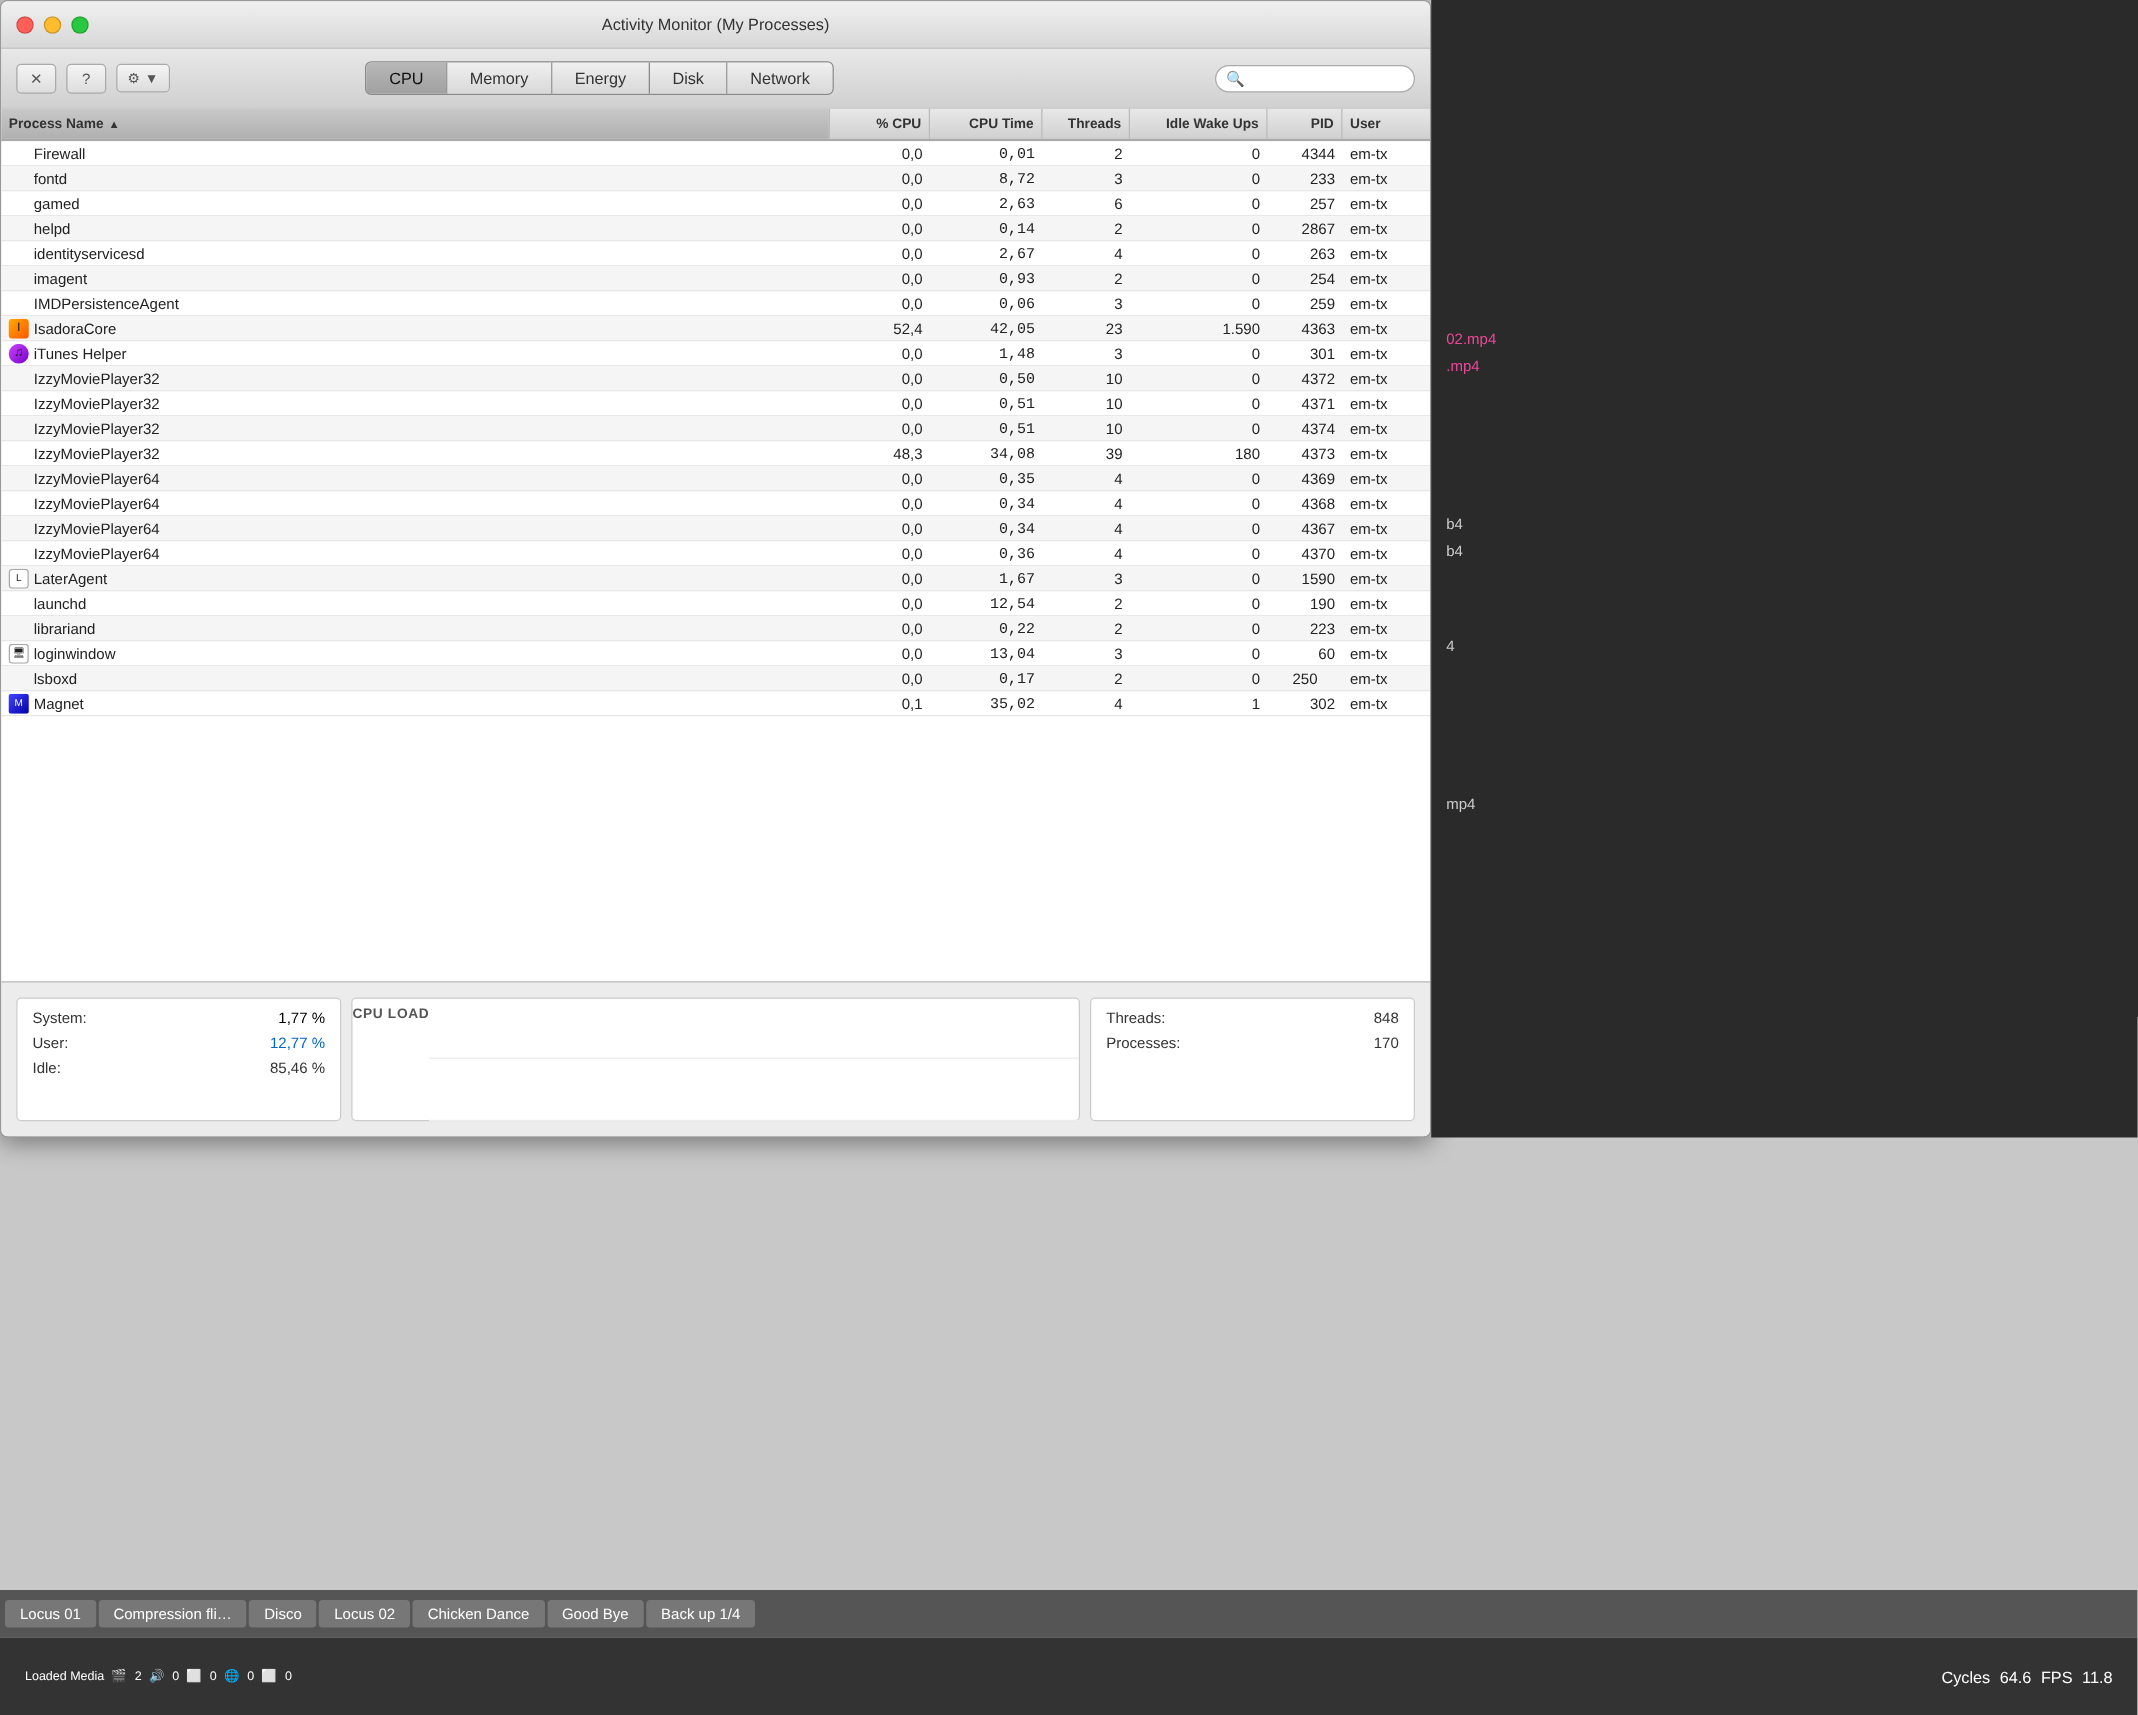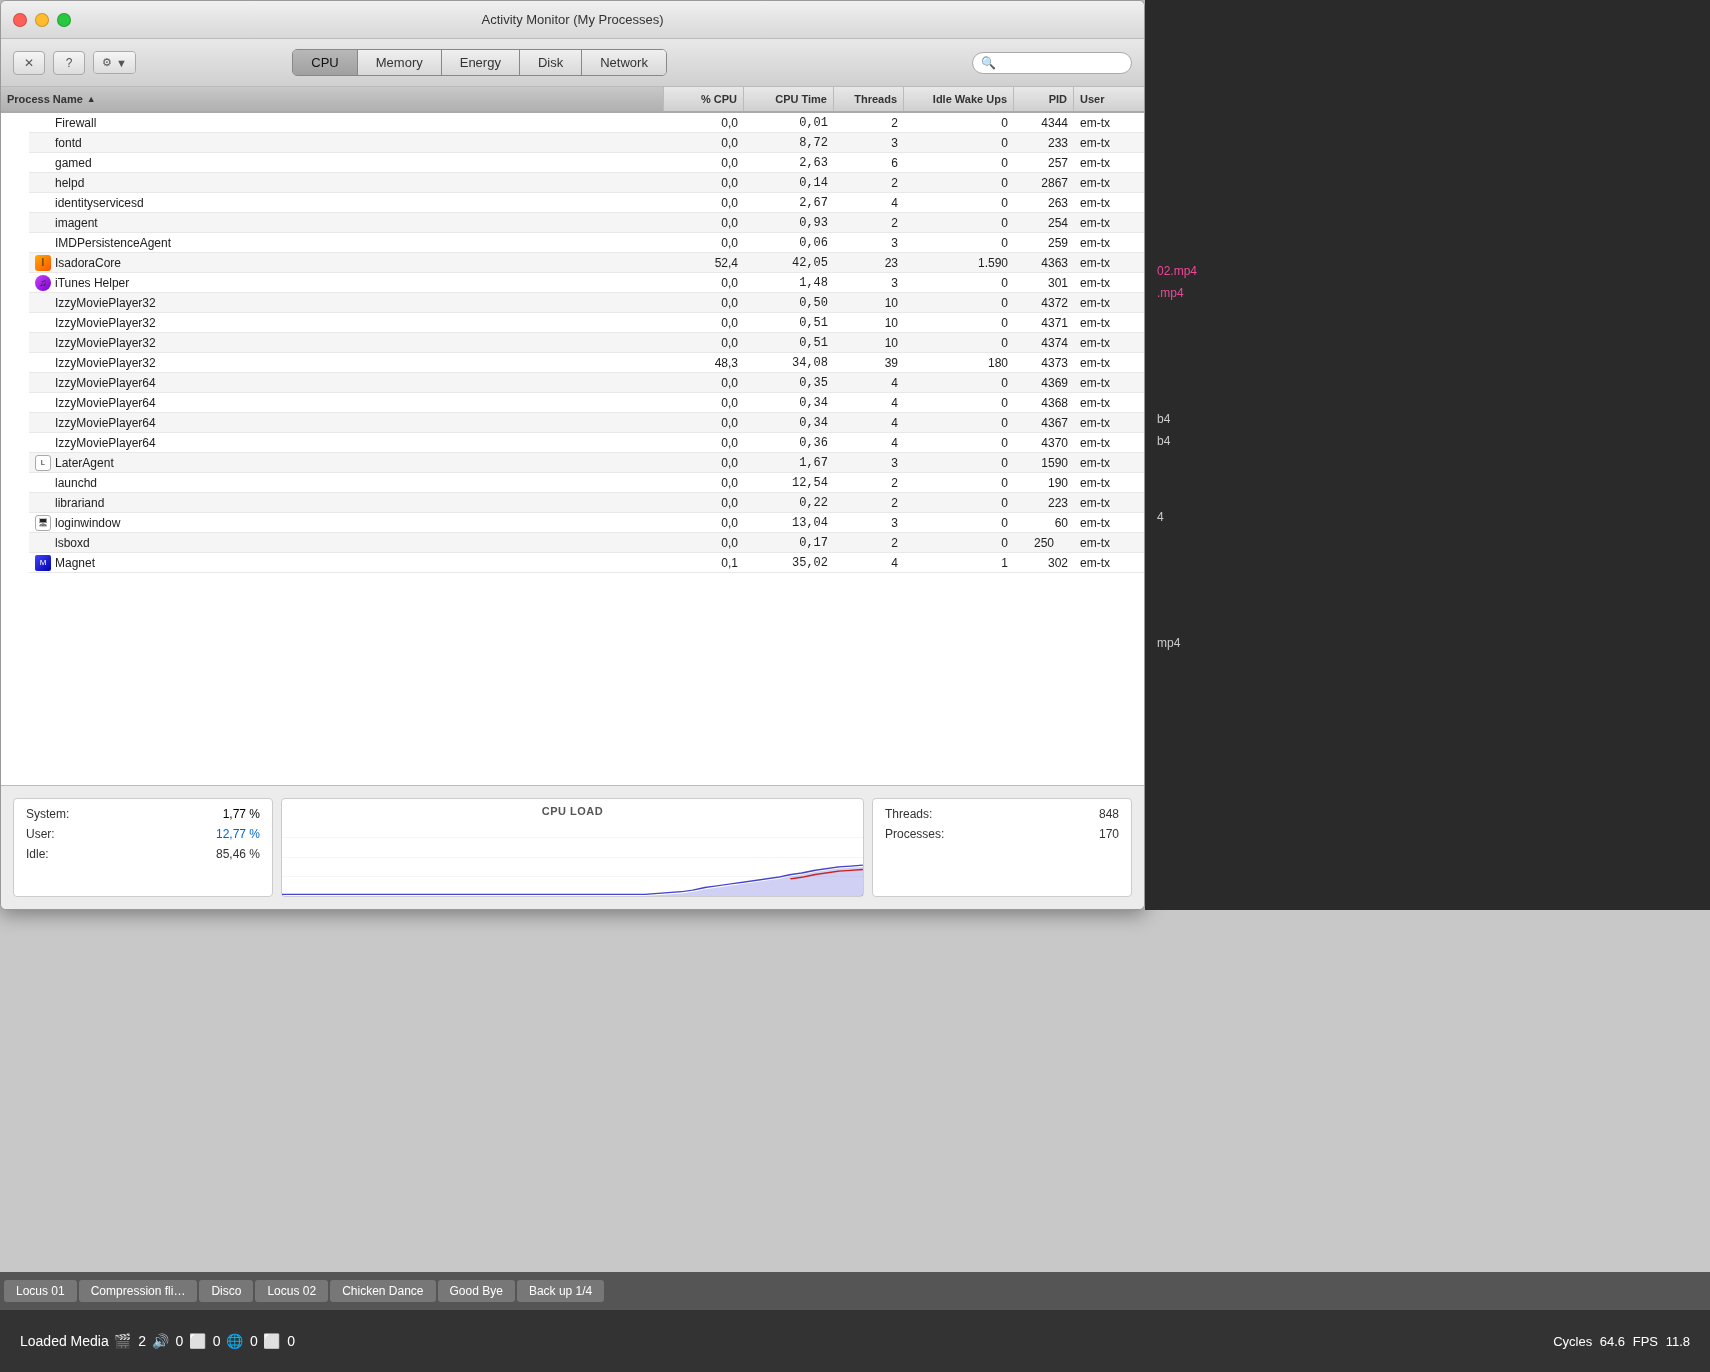--- a/index.html
+++ b/index.html
@@ -187,7 +187,6 @@
       flex: 1;
       overflow-y: auto;
       background: white;
-      padding-left: 28px;
     }
     .table-row {
       display: flex;

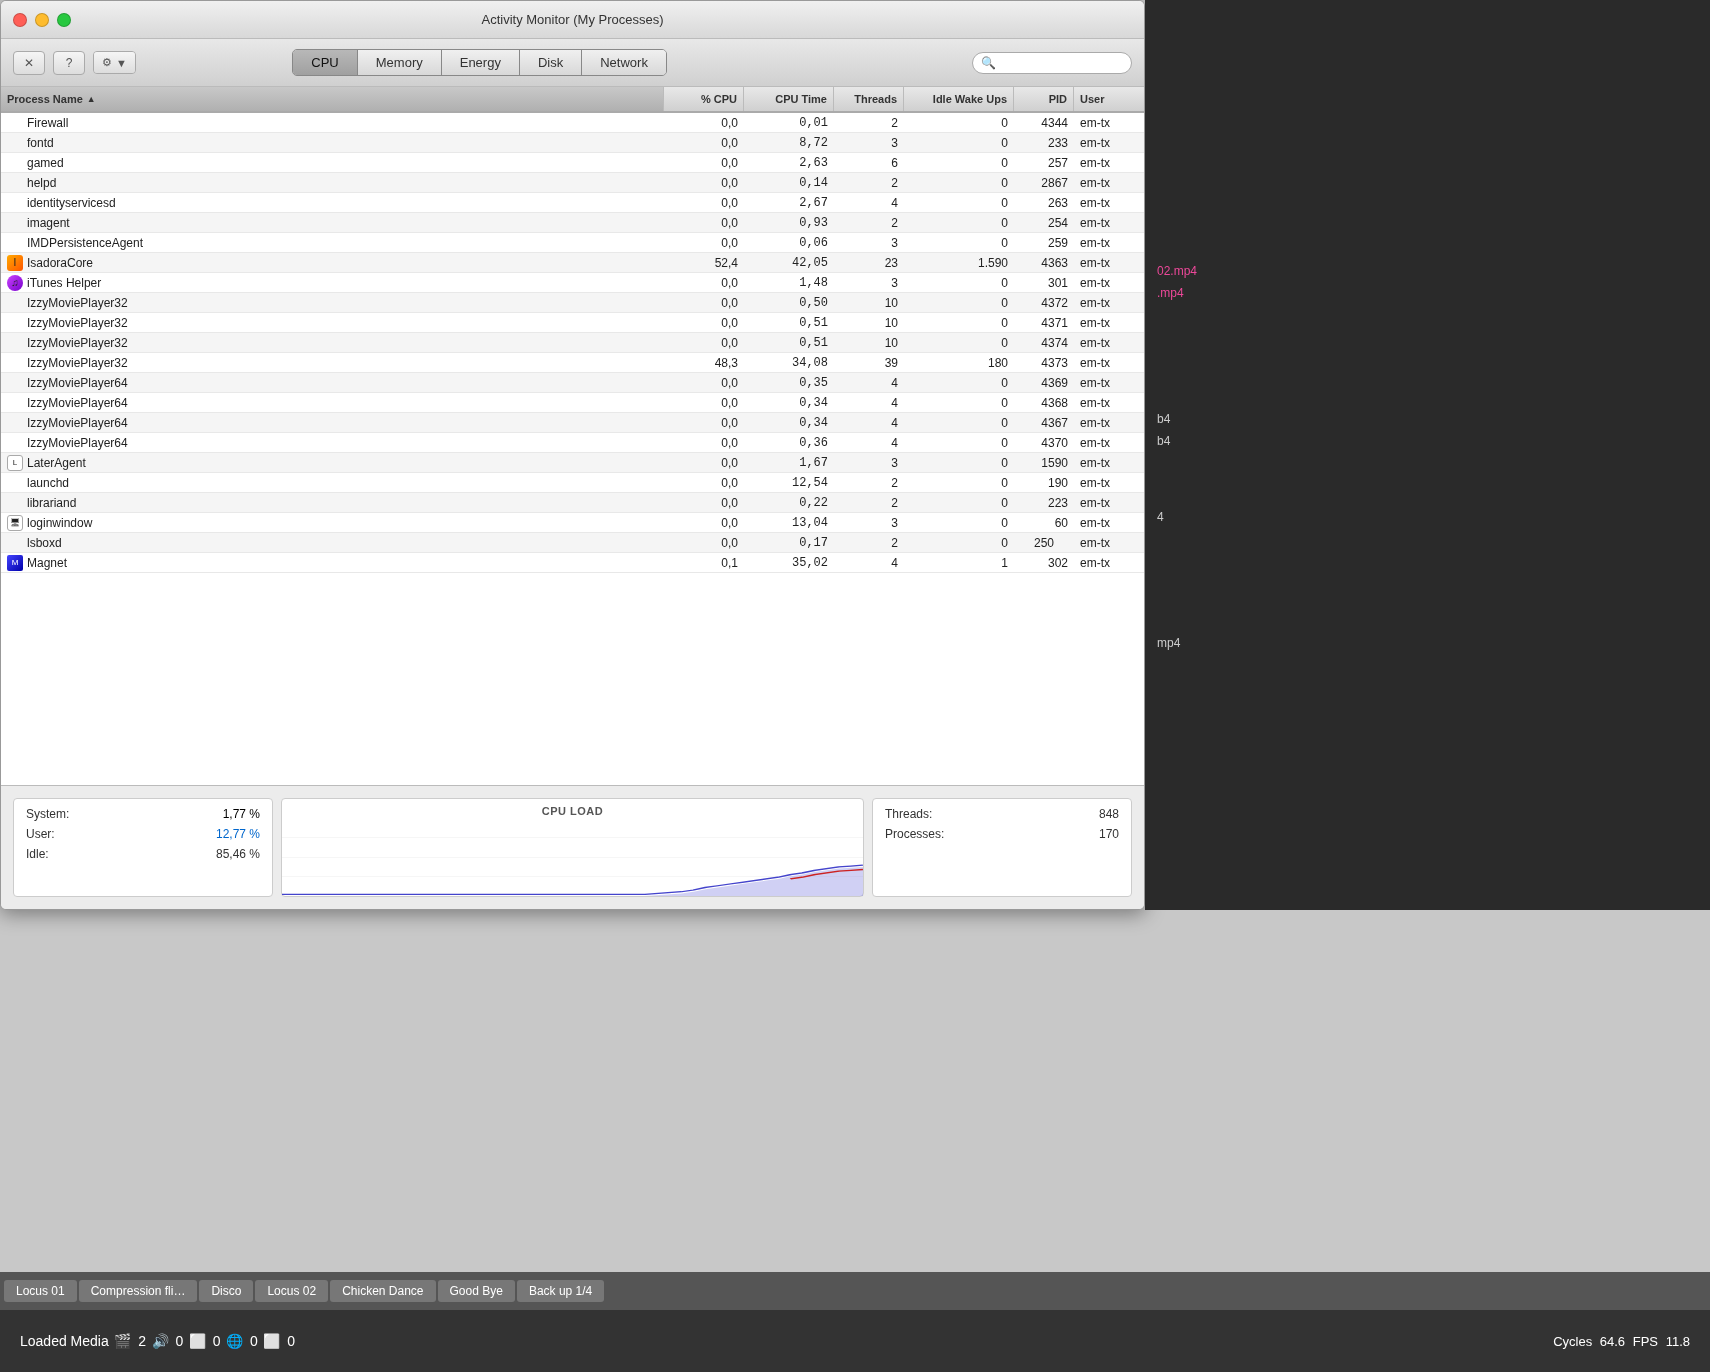--- a/index.html
+++ b/index.html
@@ -256,8 +256,7 @@
       margin: 12px 8px;
       border-radius: 4px;
       display: flex;
-      flex-direction: column;
-      align-items: center;
+      align-items: flex-start;
       position: relative;
     }
     .cpu-chart-title {

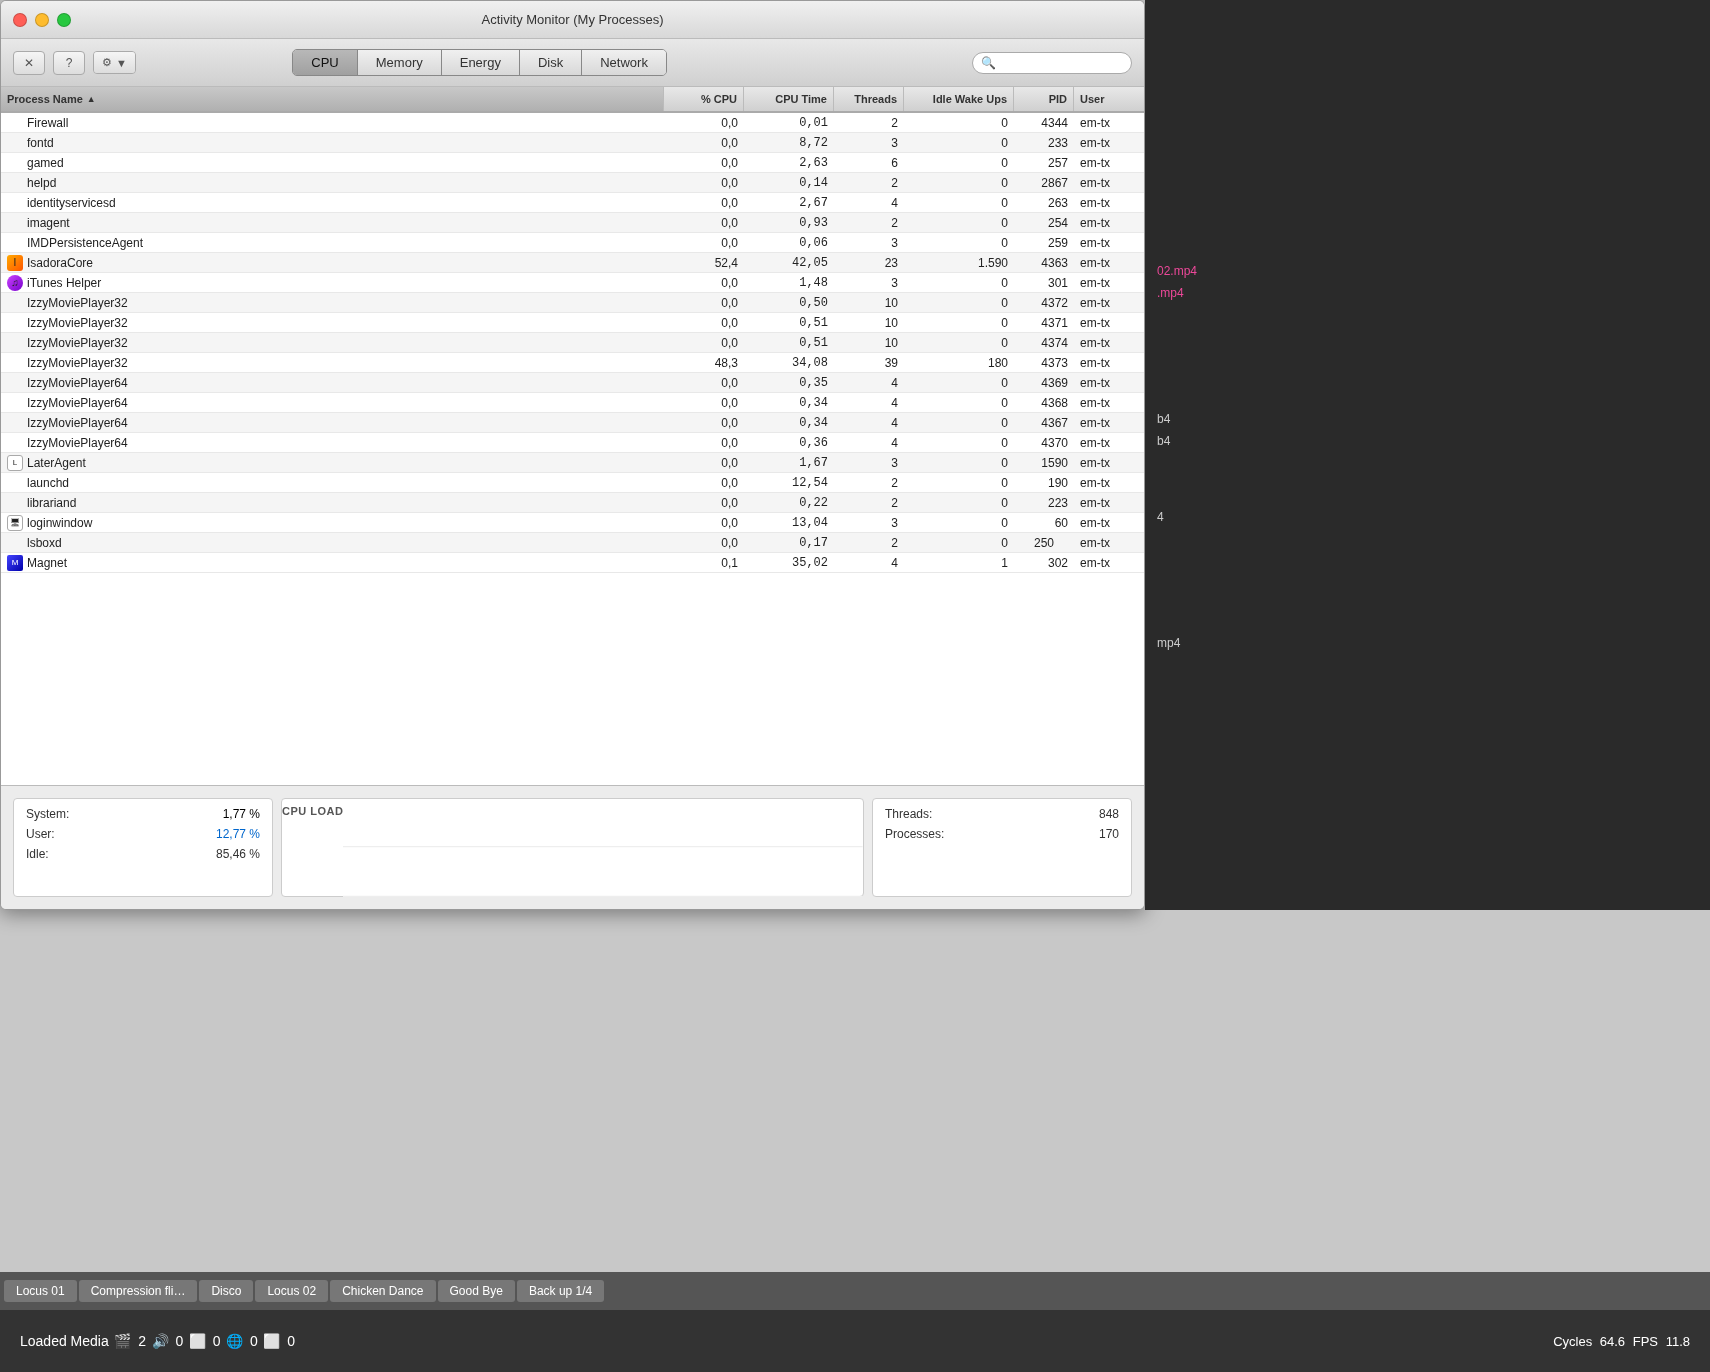--- a/index.html
+++ b/index.html
@@ -318,7 +318,7 @@
       padding: 0 20px;
       color: white;
     }
-    .status-left { display: flex; align-items: center; gap: 16px; font-size: 14px; }
+    .status-left { display: flex; align-items: center; gap: 16px; font-size: 10px; }
     .status-right { margin-left: auto; font-size: 13px; }
     .status-item { display: flex; align-items: center; gap: 6px; }
 

